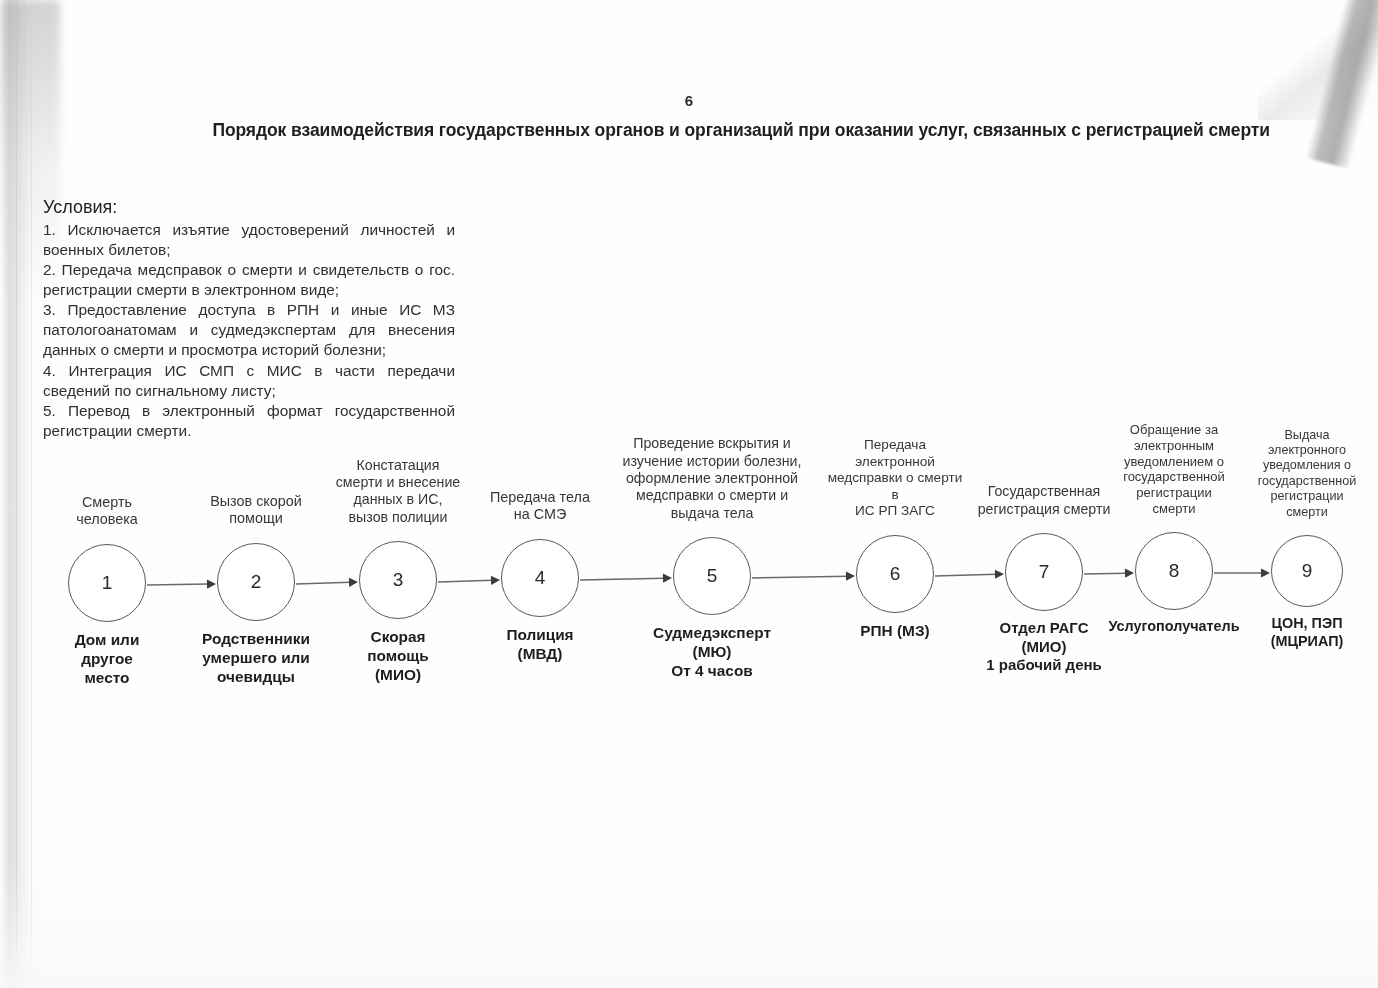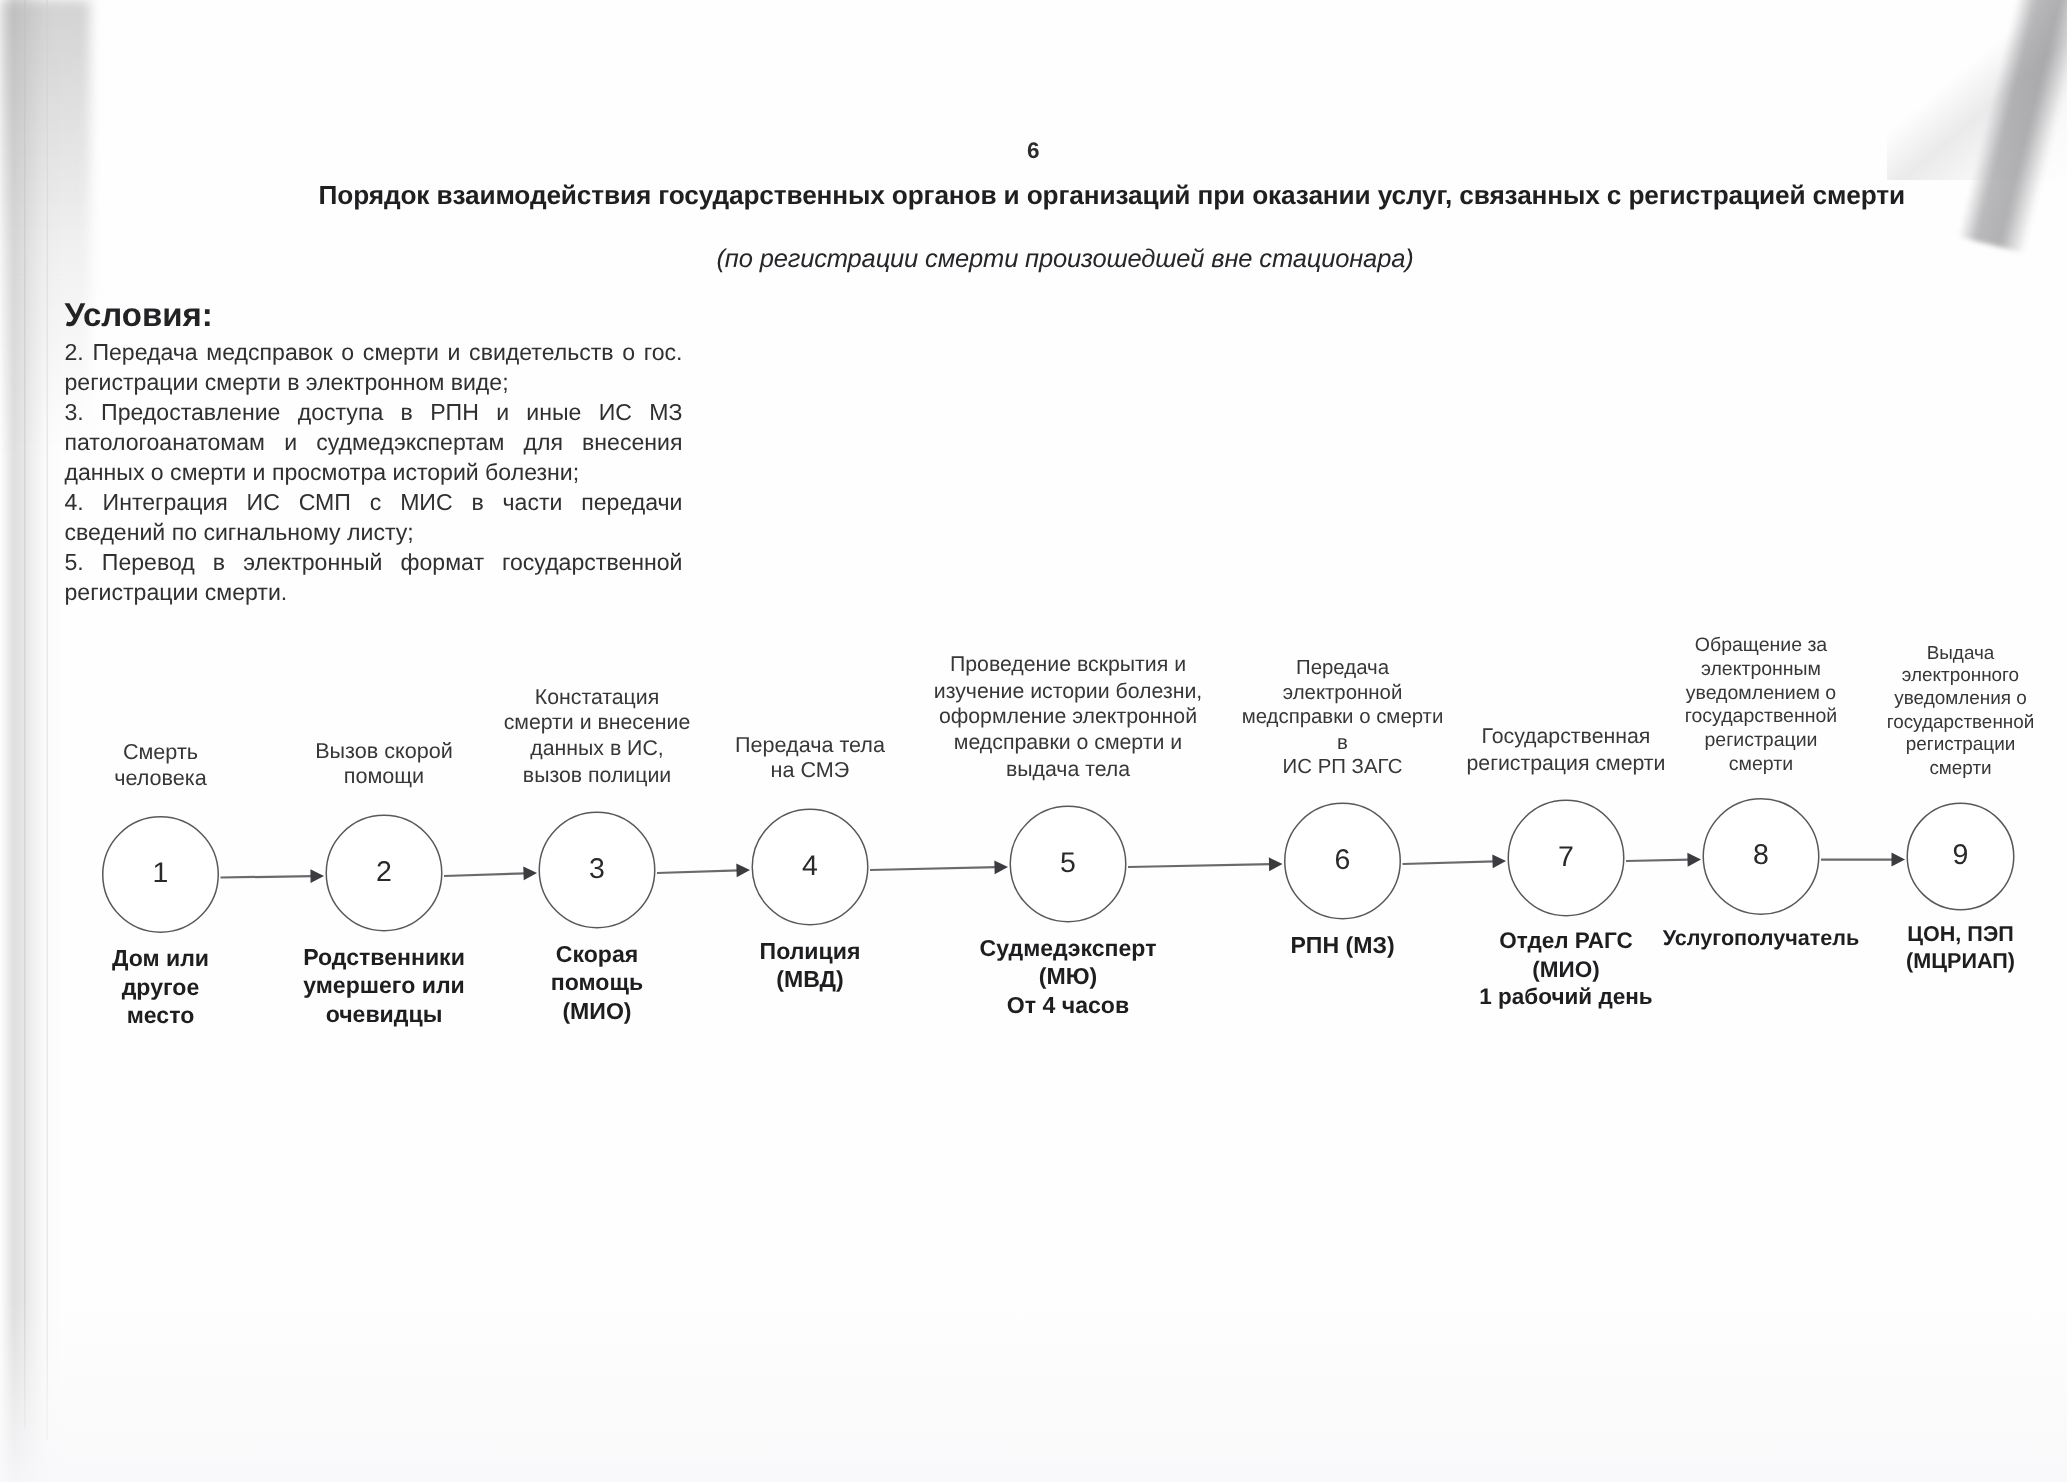--- a/index.html
+++ b/index.html
@@ -203,7 +203,6 @@
 
   <div class="page-number">6</div>
   <div class="doc-title">Порядок взаимодействия государственных органов и организаций при оказании услуг, связанных с регистрацией смерти</div>
-  <div class="doc-subtitle">(по регистрации смерти произошедшей вне стационара)</div>
 
   <div class="conditions">
     <span class="conditions-heading">Условия:</span>

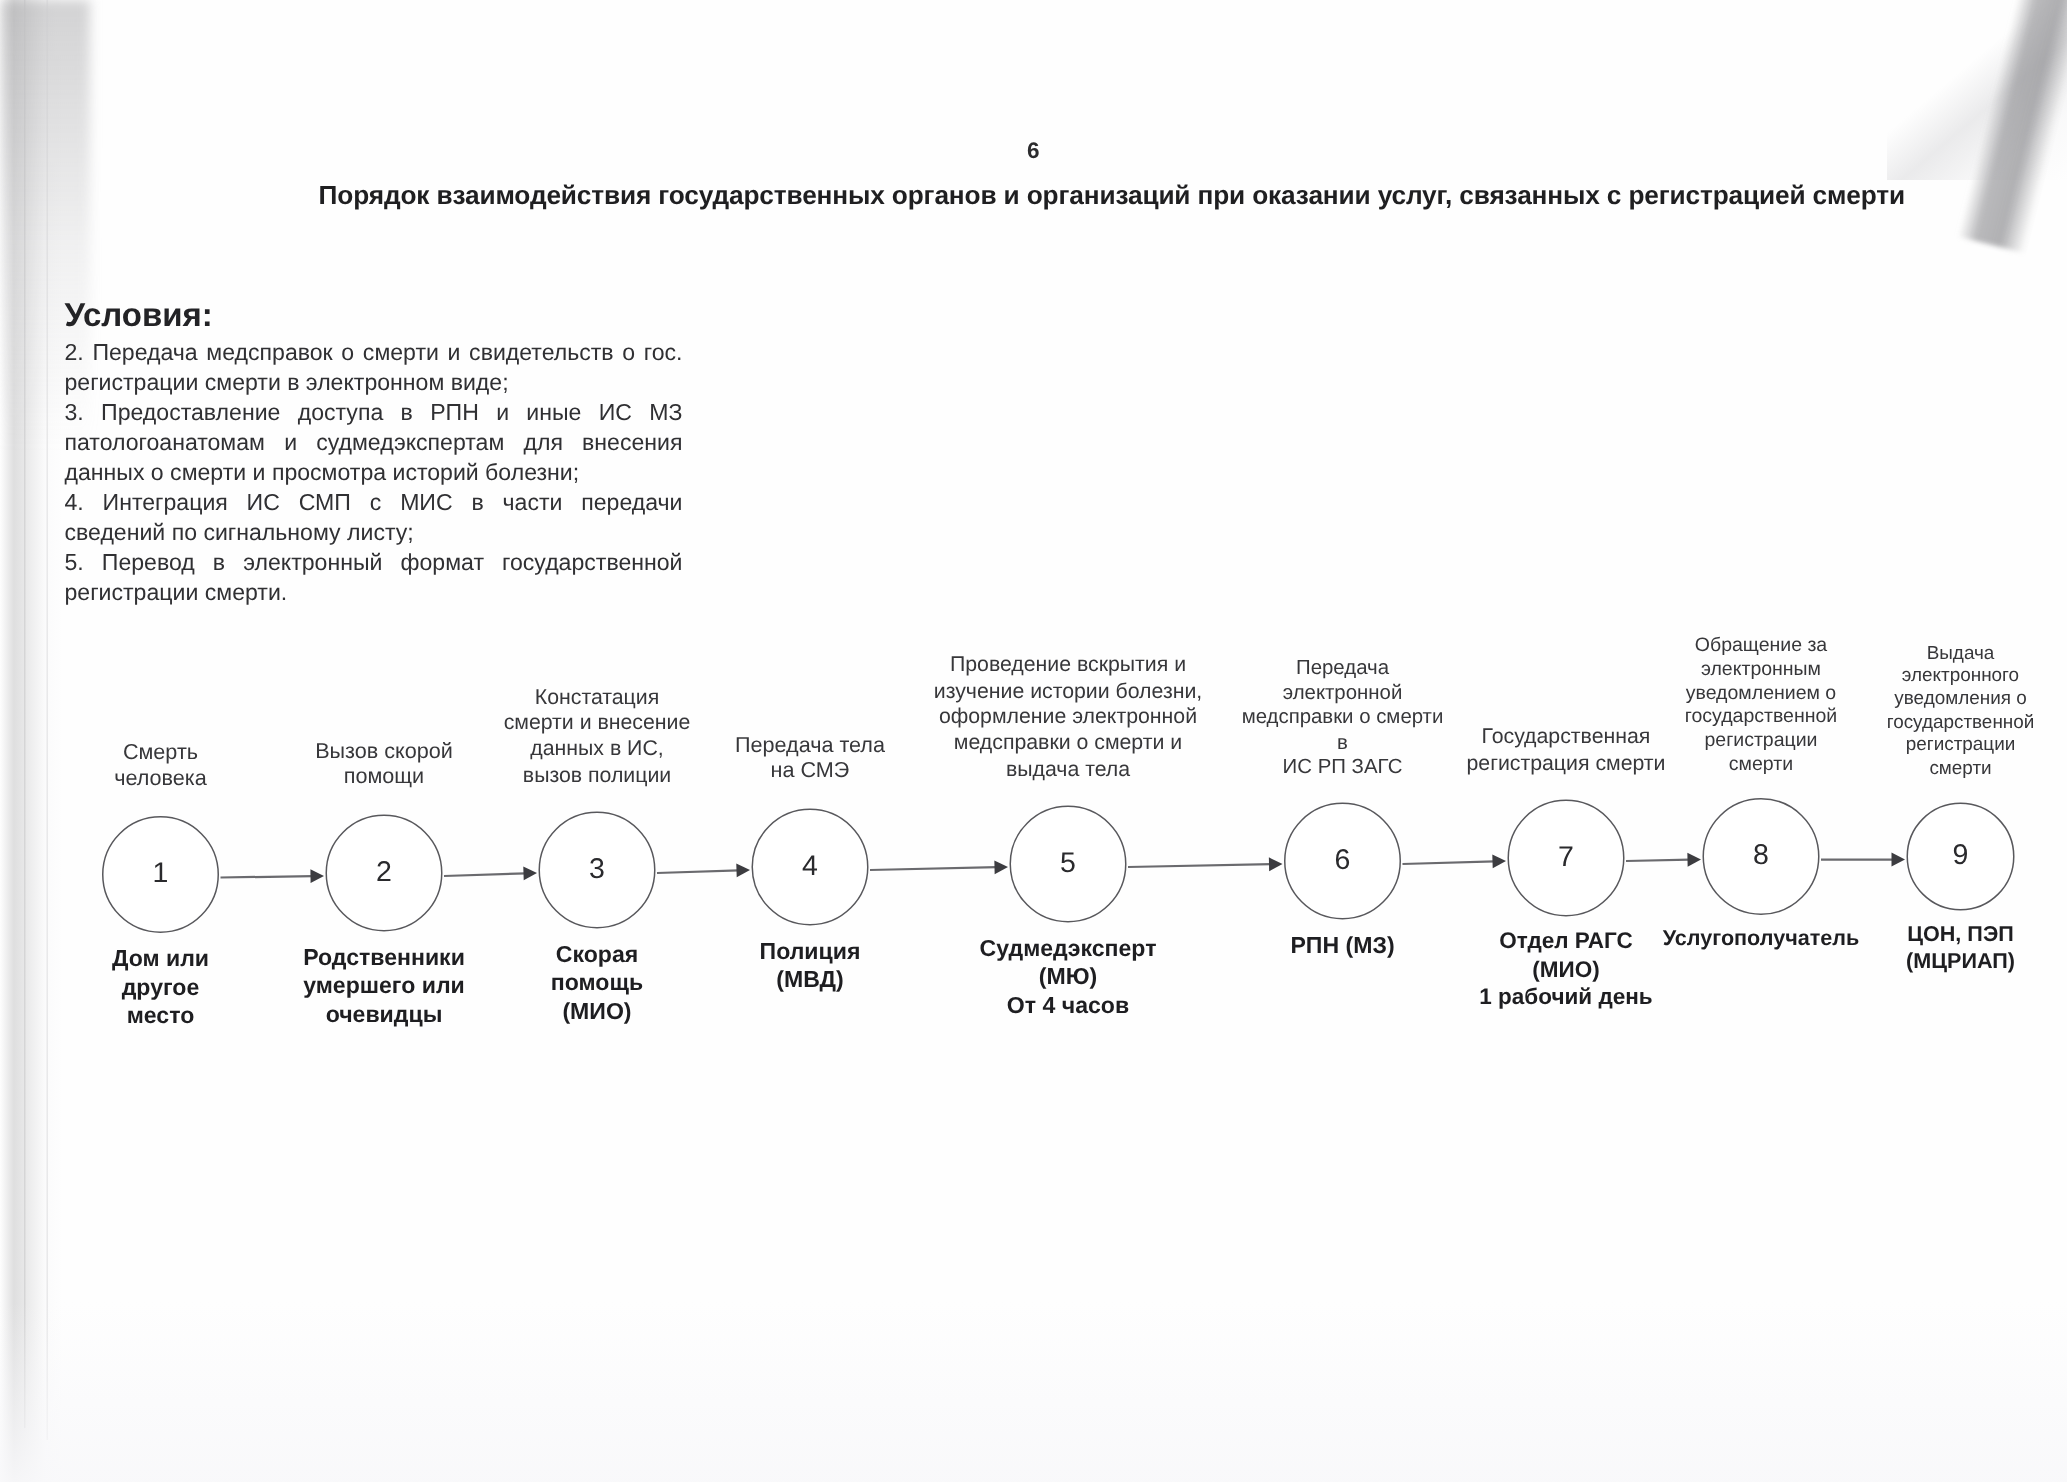--- a/index.html
+++ b/index.html
@@ -134,8 +134,8 @@
     line-height: 1.30;
   }
   .conditions-heading {
-    font-weight: bold;
-    font-size: 22px;
+    font-weight: normal;
+    font-size: 18px;
     color: #232326;
     display: block;
     margin-bottom: 1px;

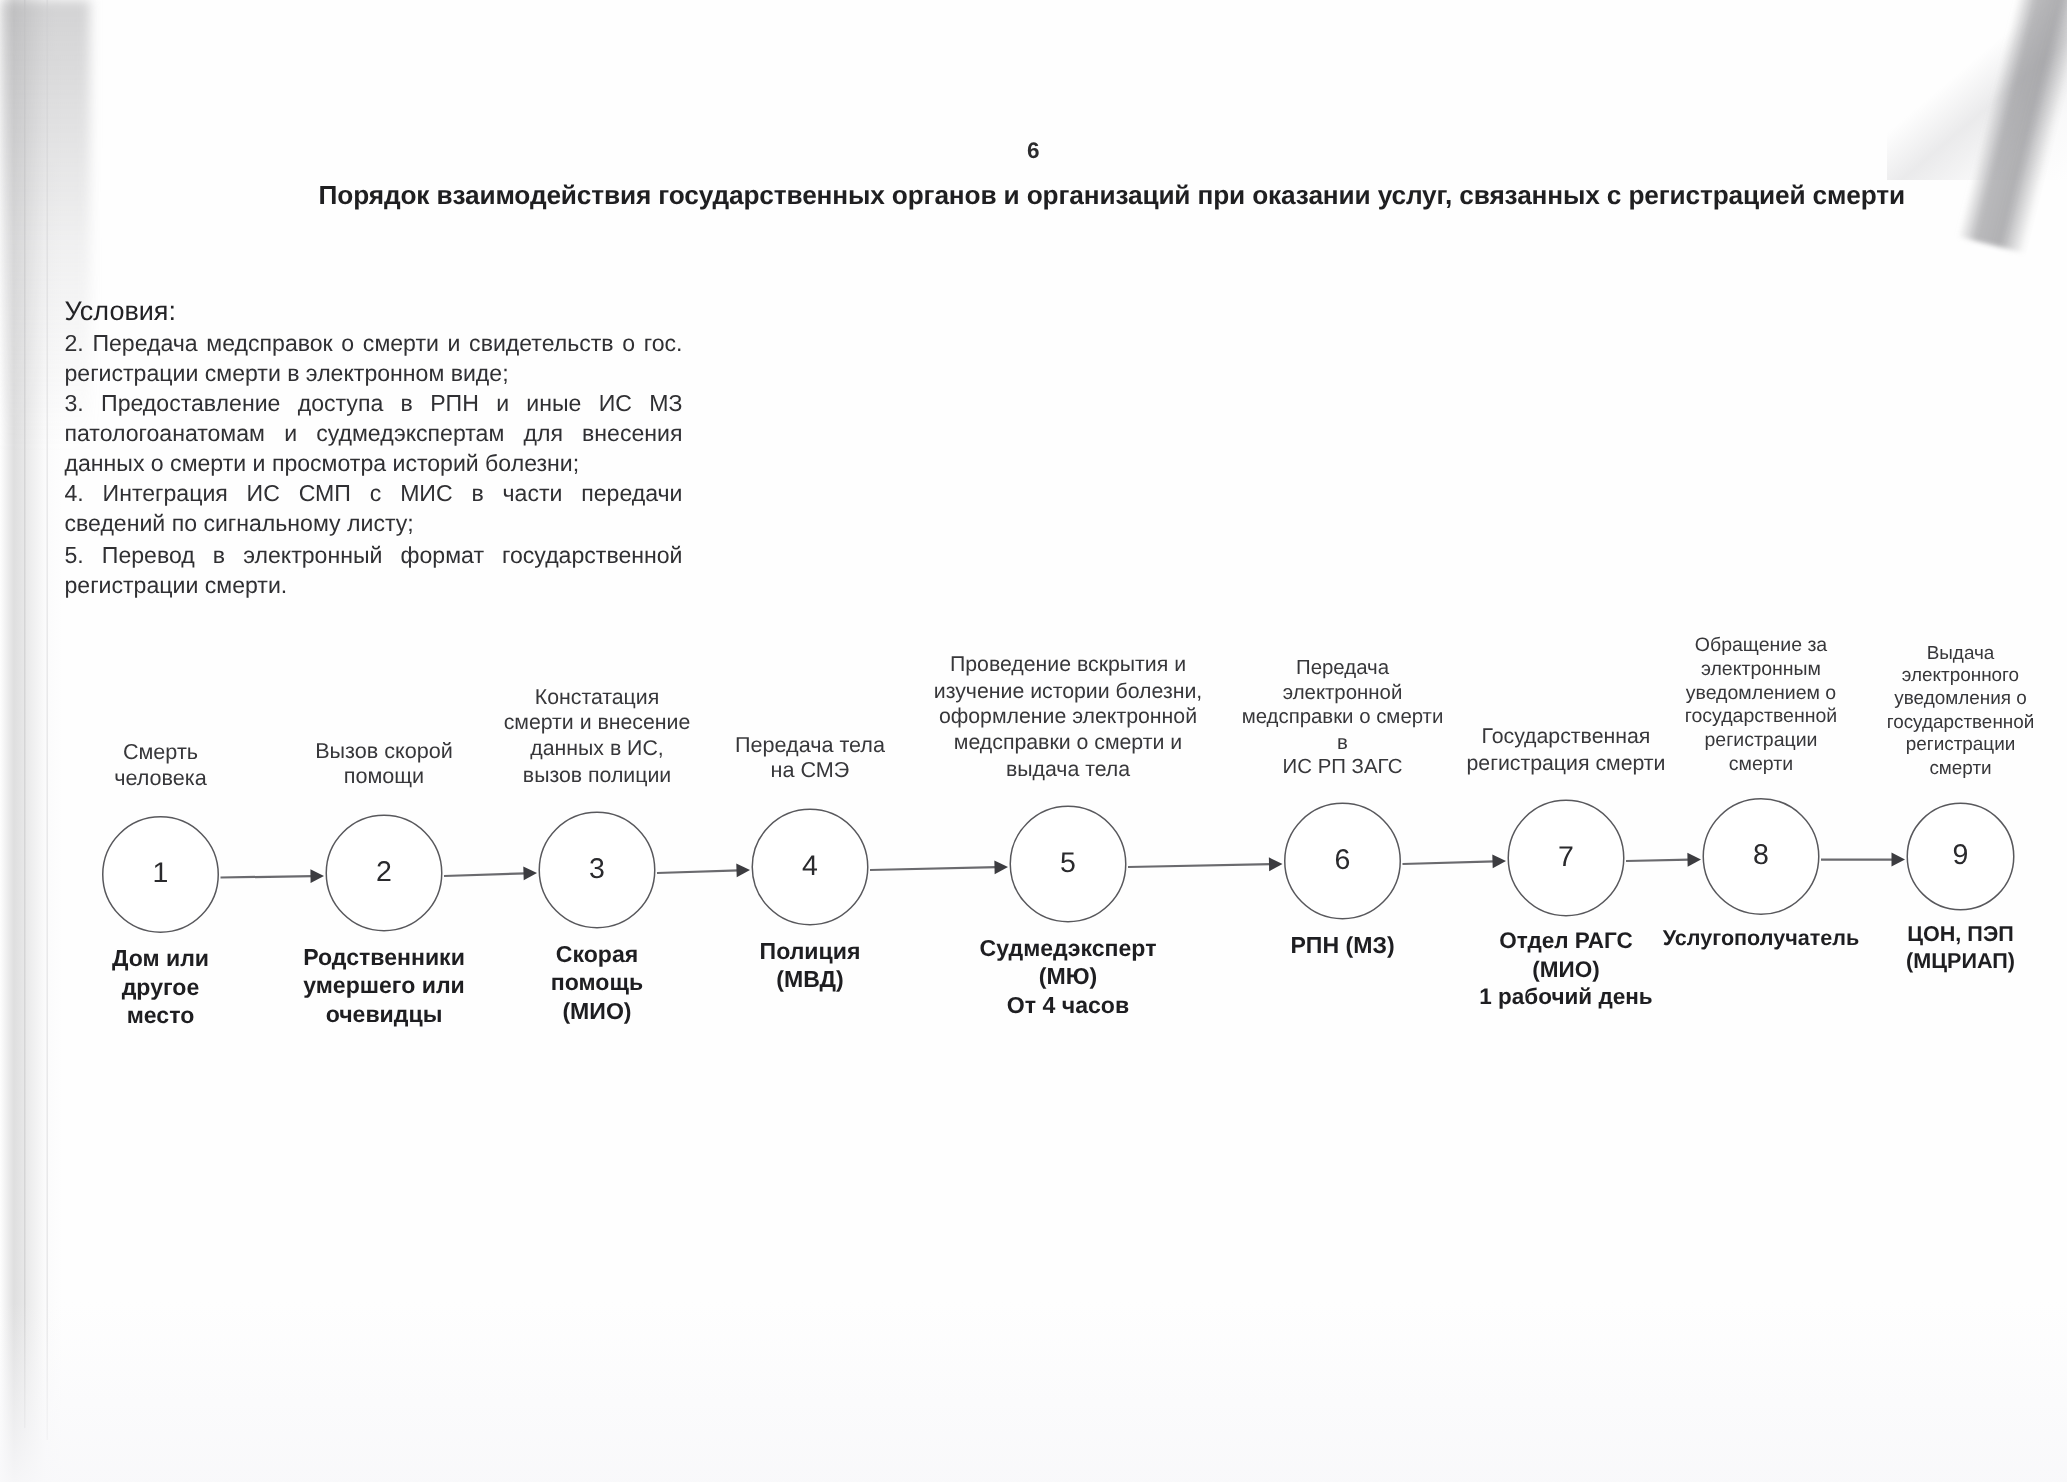--- a/index.html
+++ b/index.html
@@ -206,6 +206,7 @@
 
   <div class="conditions">
     <span class="conditions-heading">Условия:</span>
+    <span class="cond-item">1. Исключается изъятие удостоверений личностей и военных билетов;</span>
     <span class="cond-item">2. Передача медсправок о смерти и свидетельств о гос. регистрации смерти в электронном виде;</span>
     <span class="cond-item">3. Предоставление доступа в РПН и иные ИС МЗ патологоанатомам и судмедэкспертам для внесения данных о смерти и просмотра историй болезни;</span>
     <span class="cond-item">4. Интеграция ИС СМП с МИС в части передачи сведений по сигнальному листу;</span>

